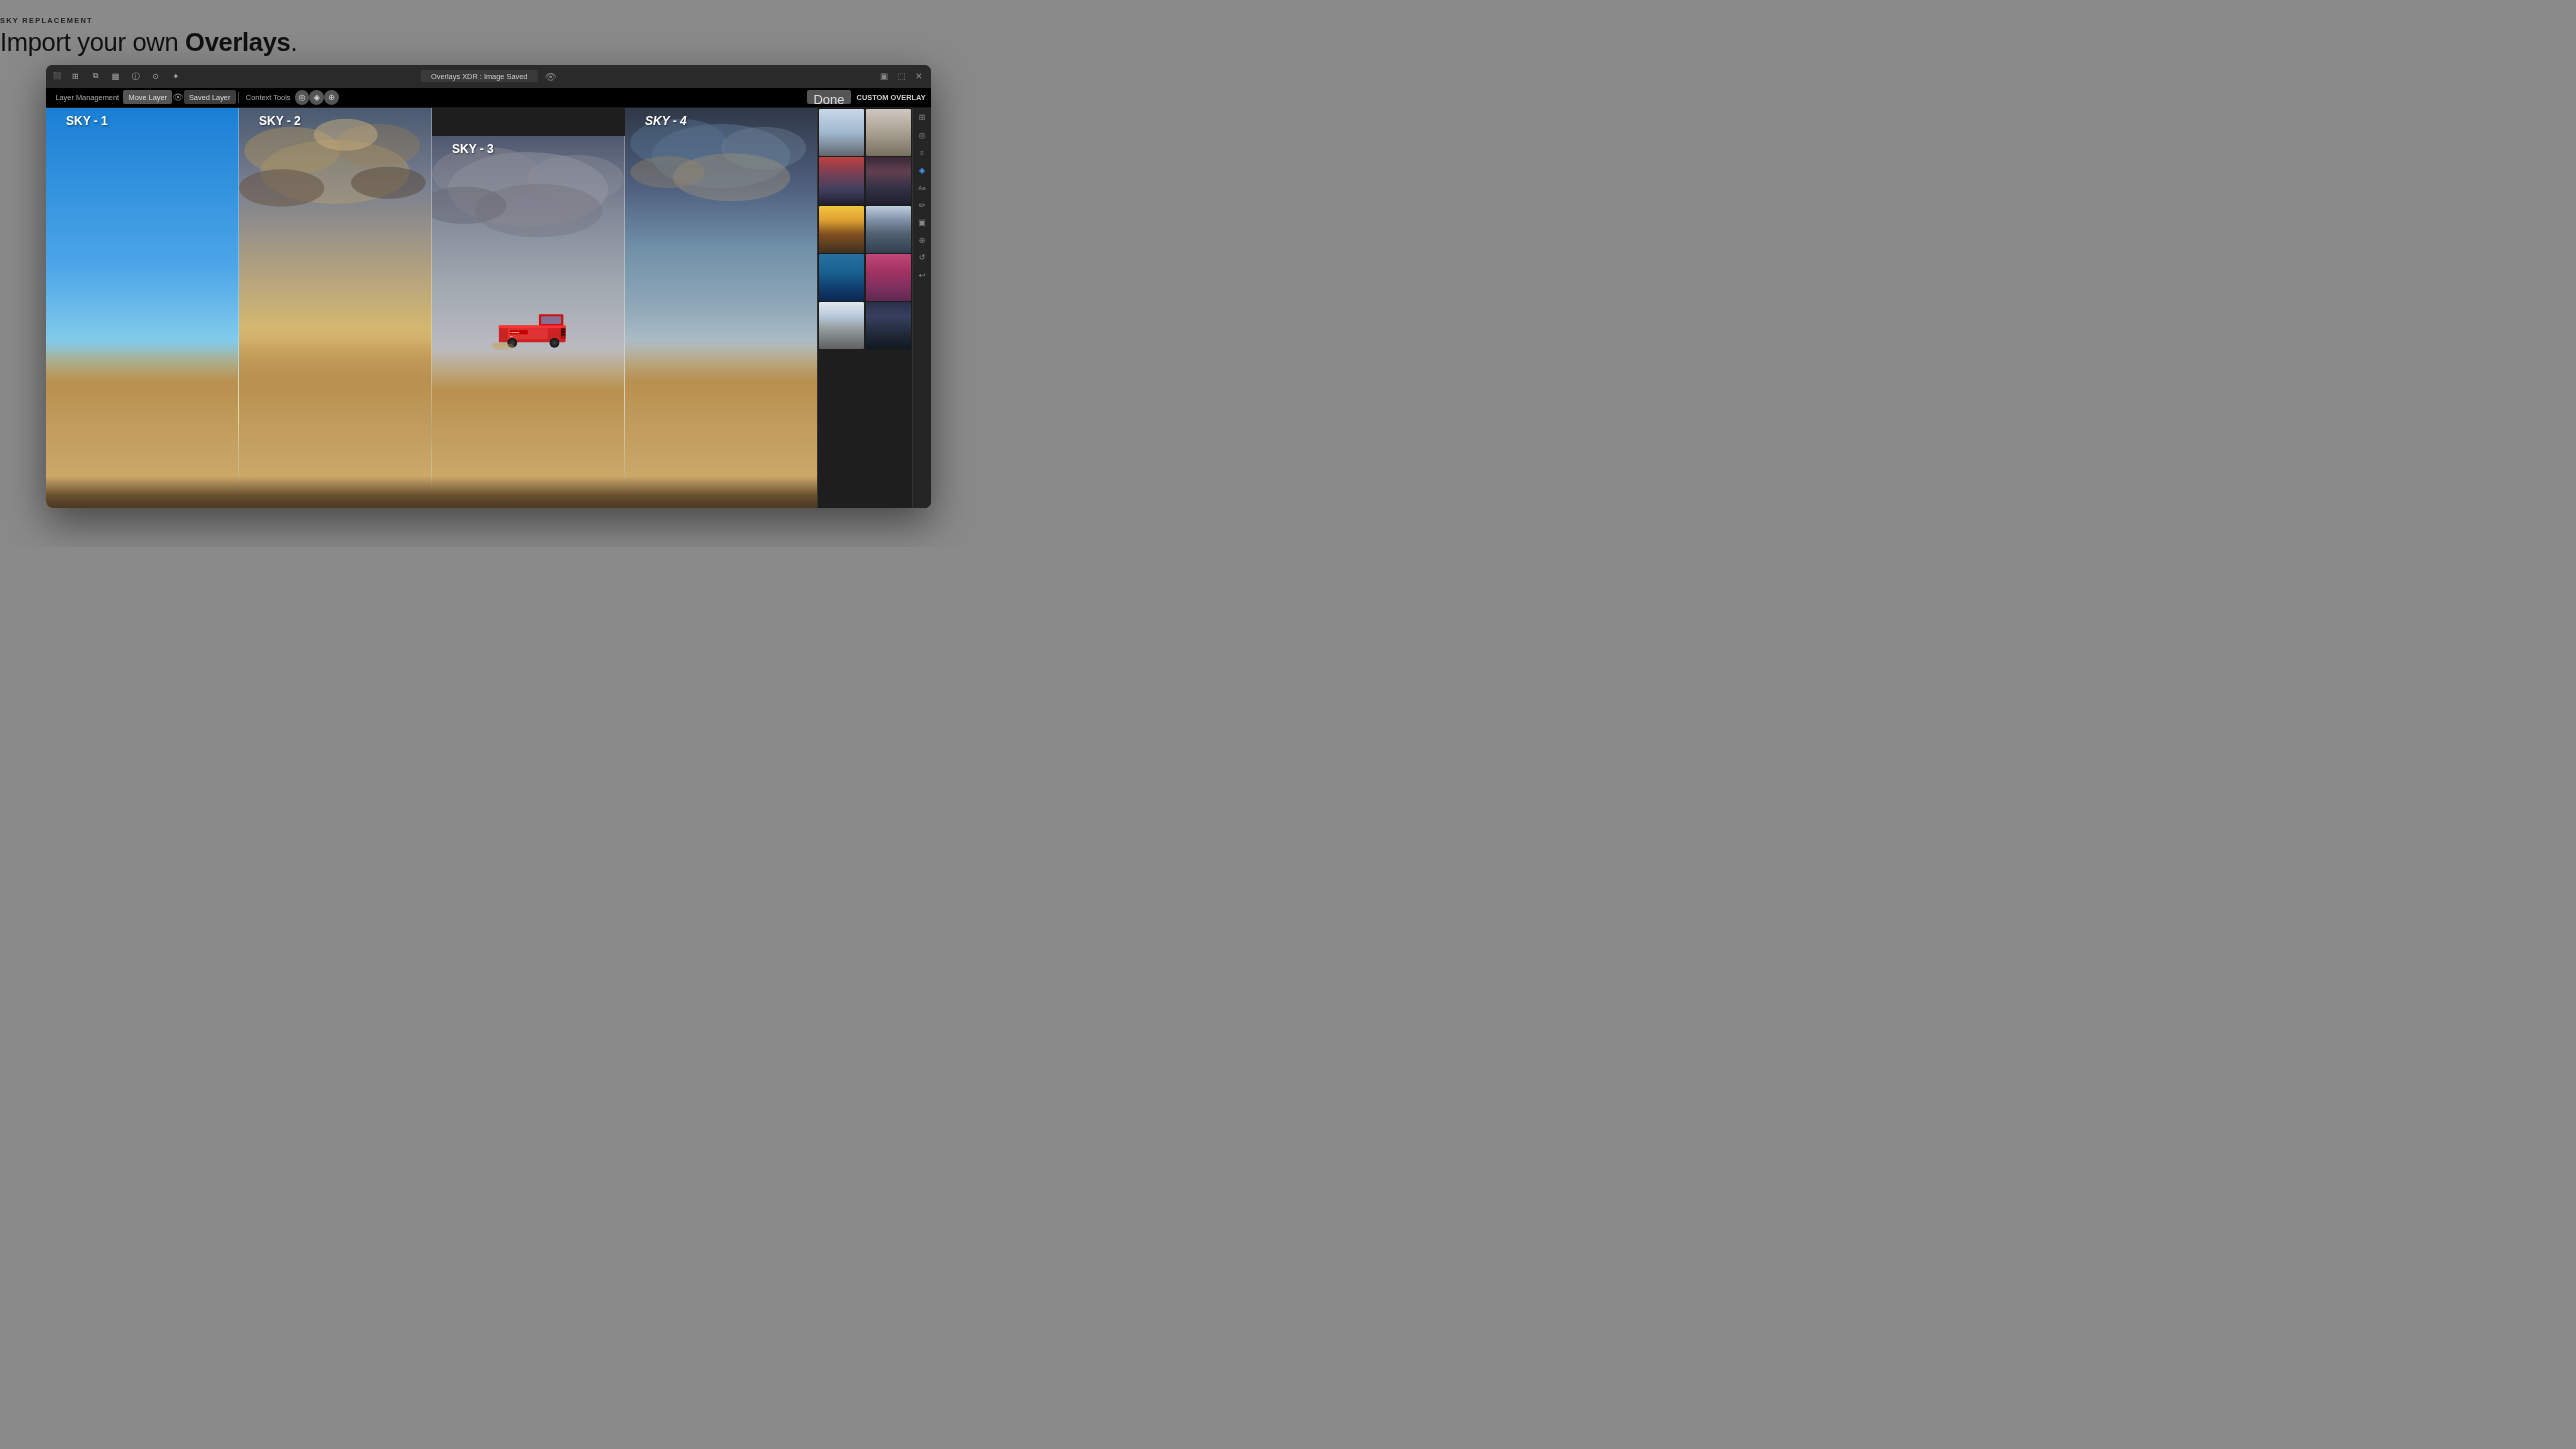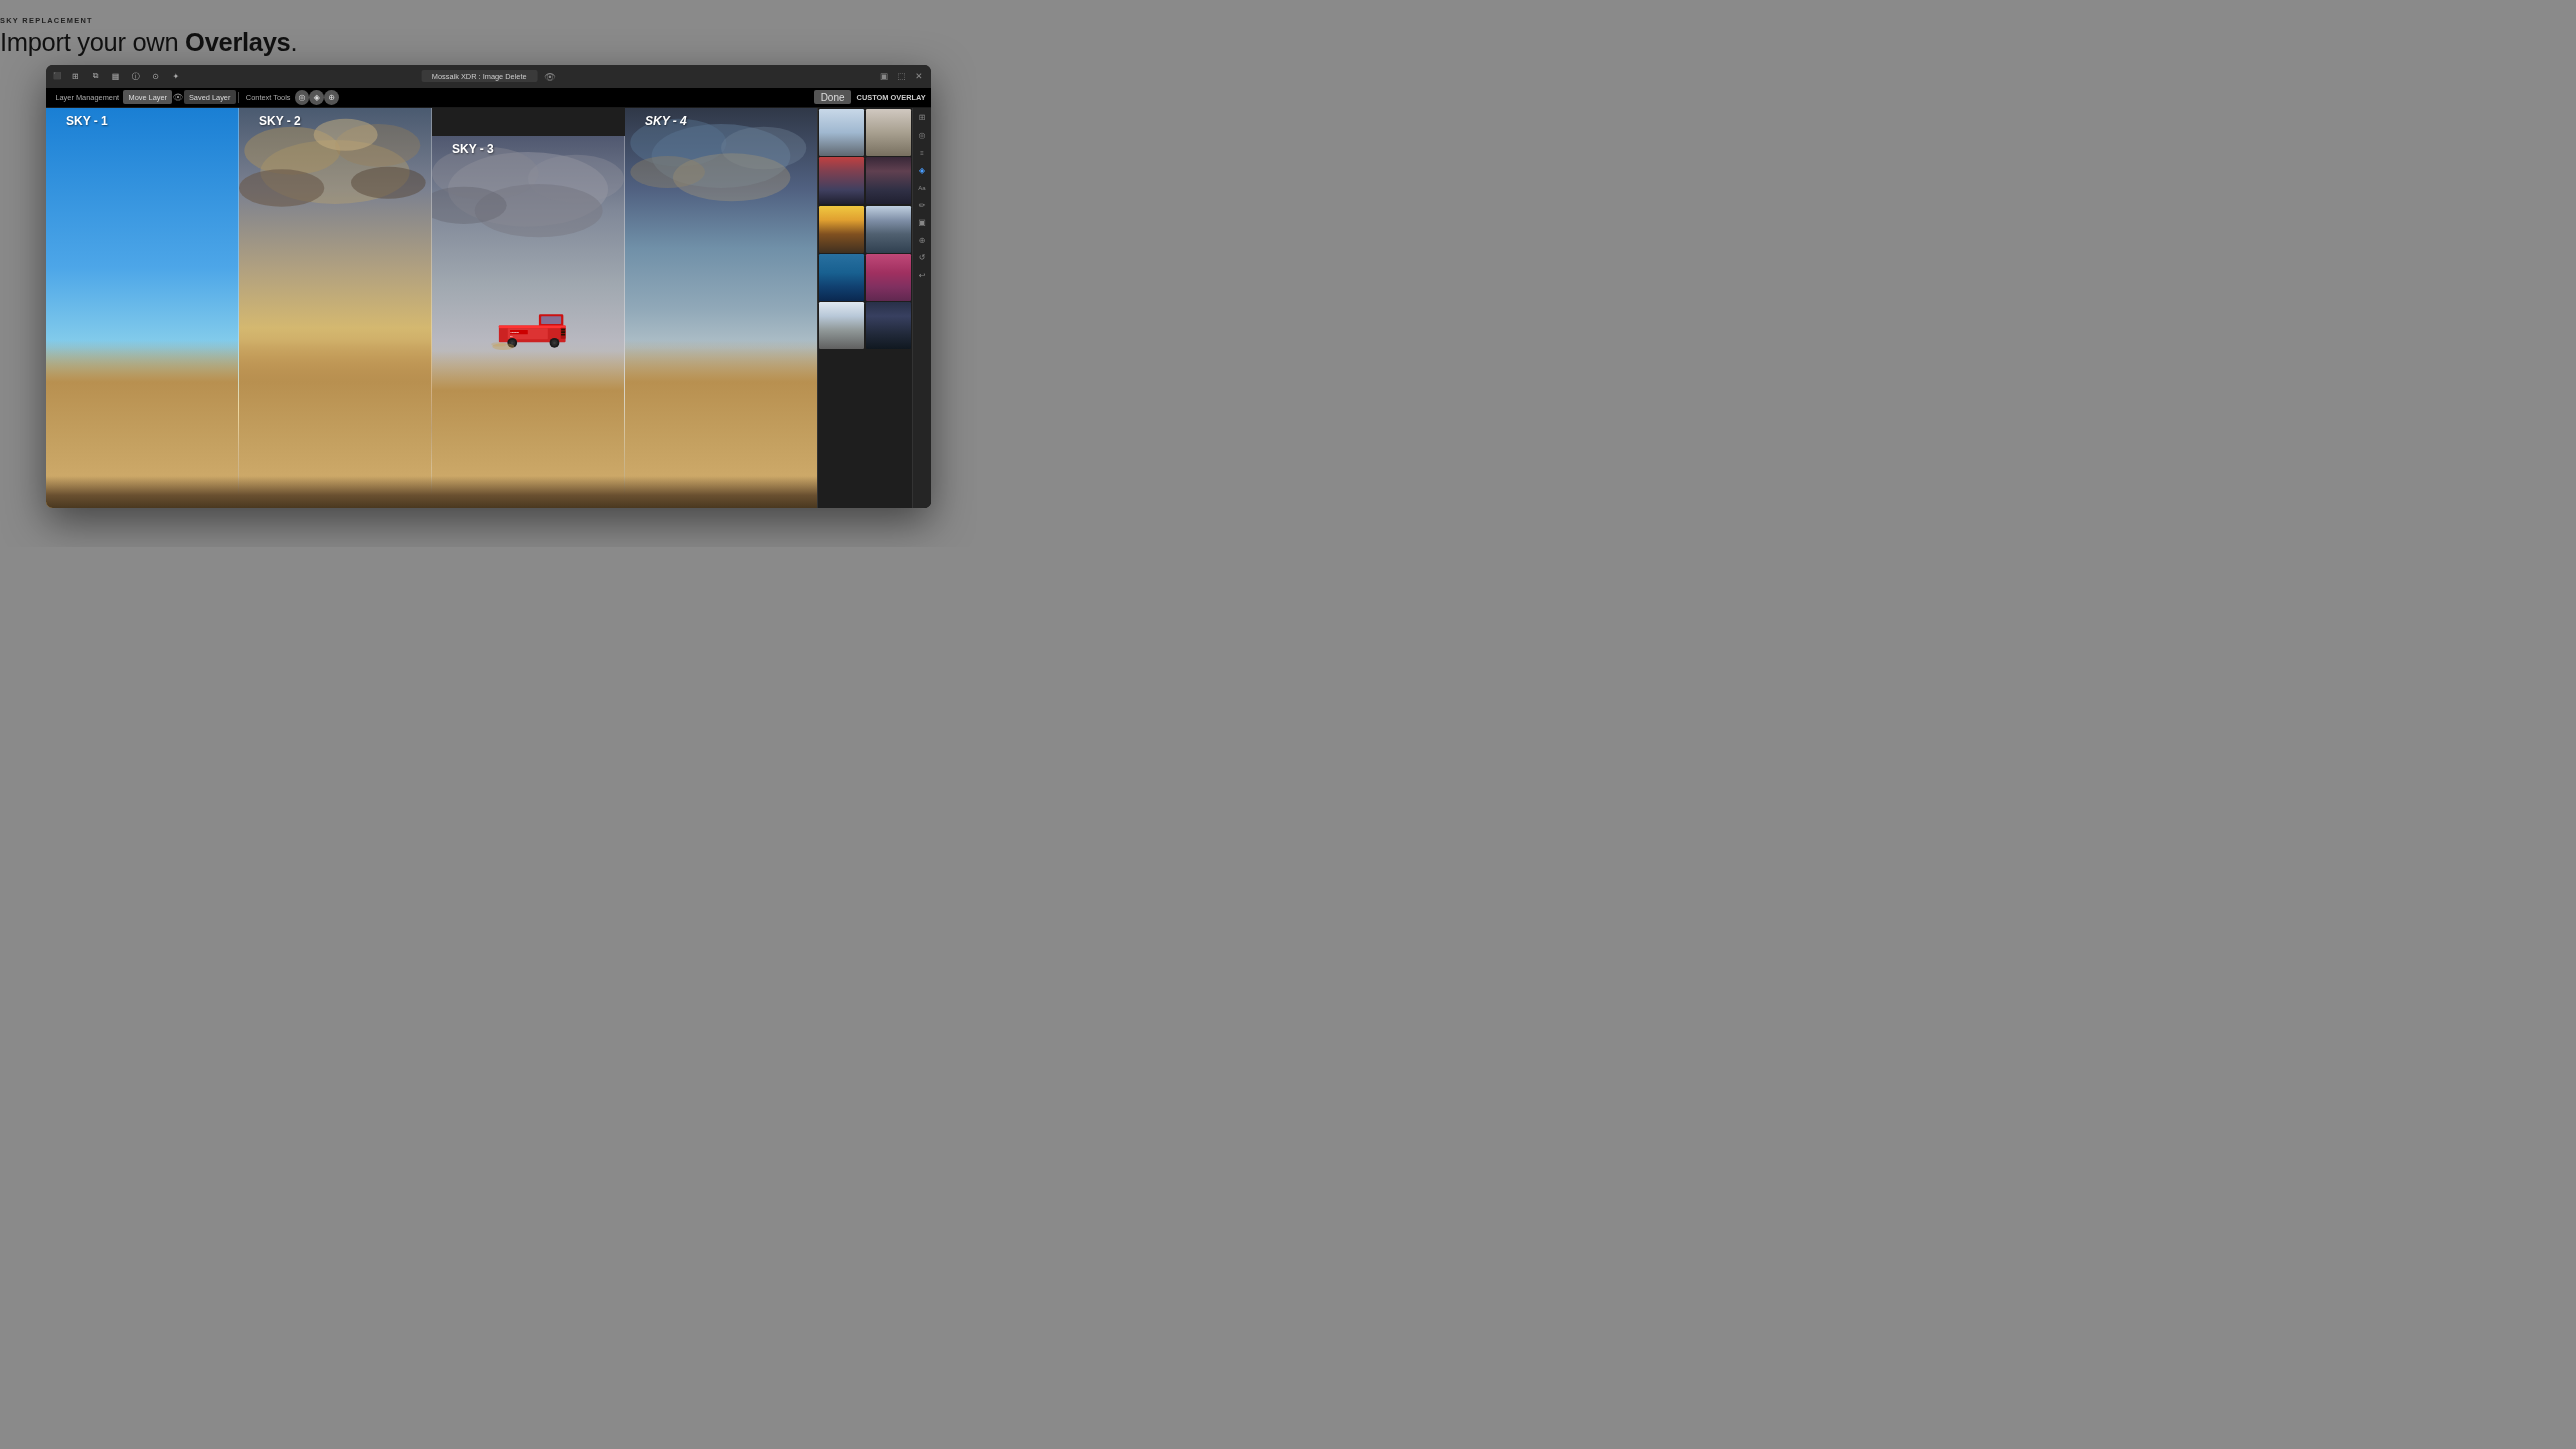--- a/index.html
+++ b/index.html
@@ -380,7 +380,7 @@
     </div>
 
     <div class="title-bar-center">
-      <div class="title-bar-title">Mossaik XDR : Image Delete</div>
+      <div class="title-bar-title">Overlays XDR : Image Saved</div>
       <div class="eye-icon-btn">👁</div>
     </div>
 

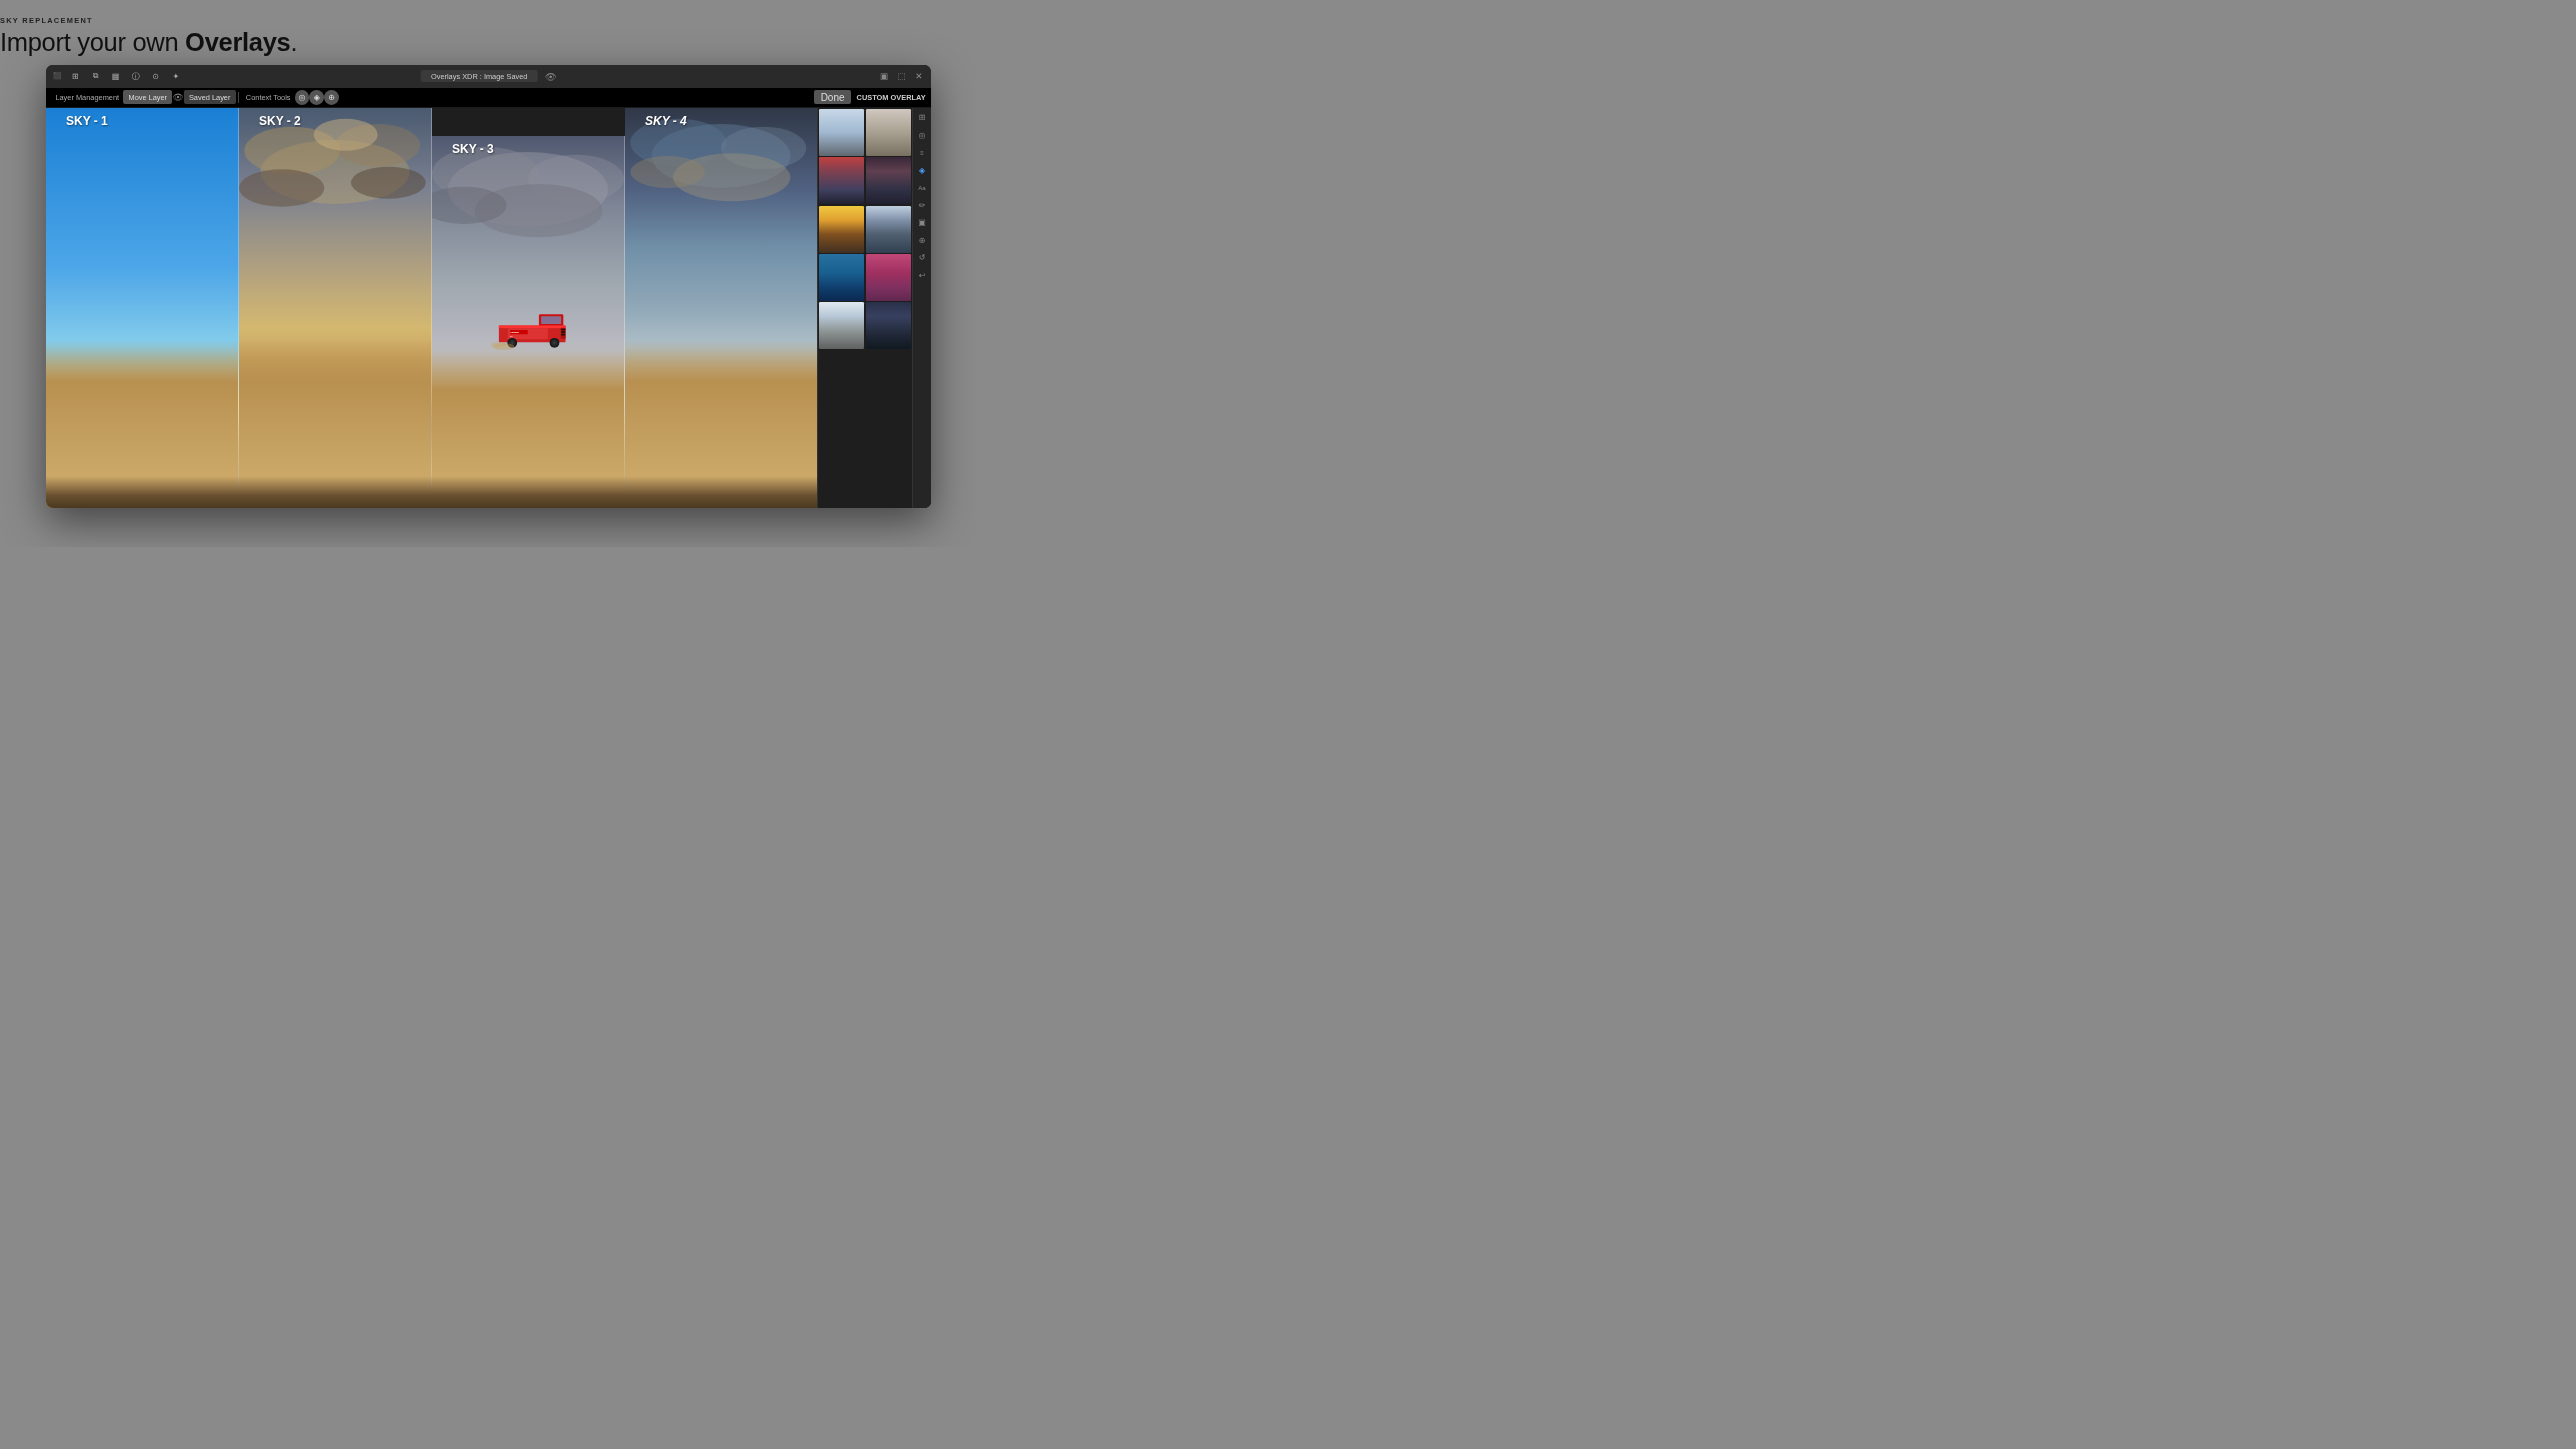--- a/index.html
+++ b/index.html
@@ -181,7 +181,7 @@
     .done-btn {
       background: #555;
       color: #ddd;
-      font-size: 10px;
+      font-size: 13px;
       border: none;
       border-radius: 2px;
       padding: 1.3px 6.7px;

